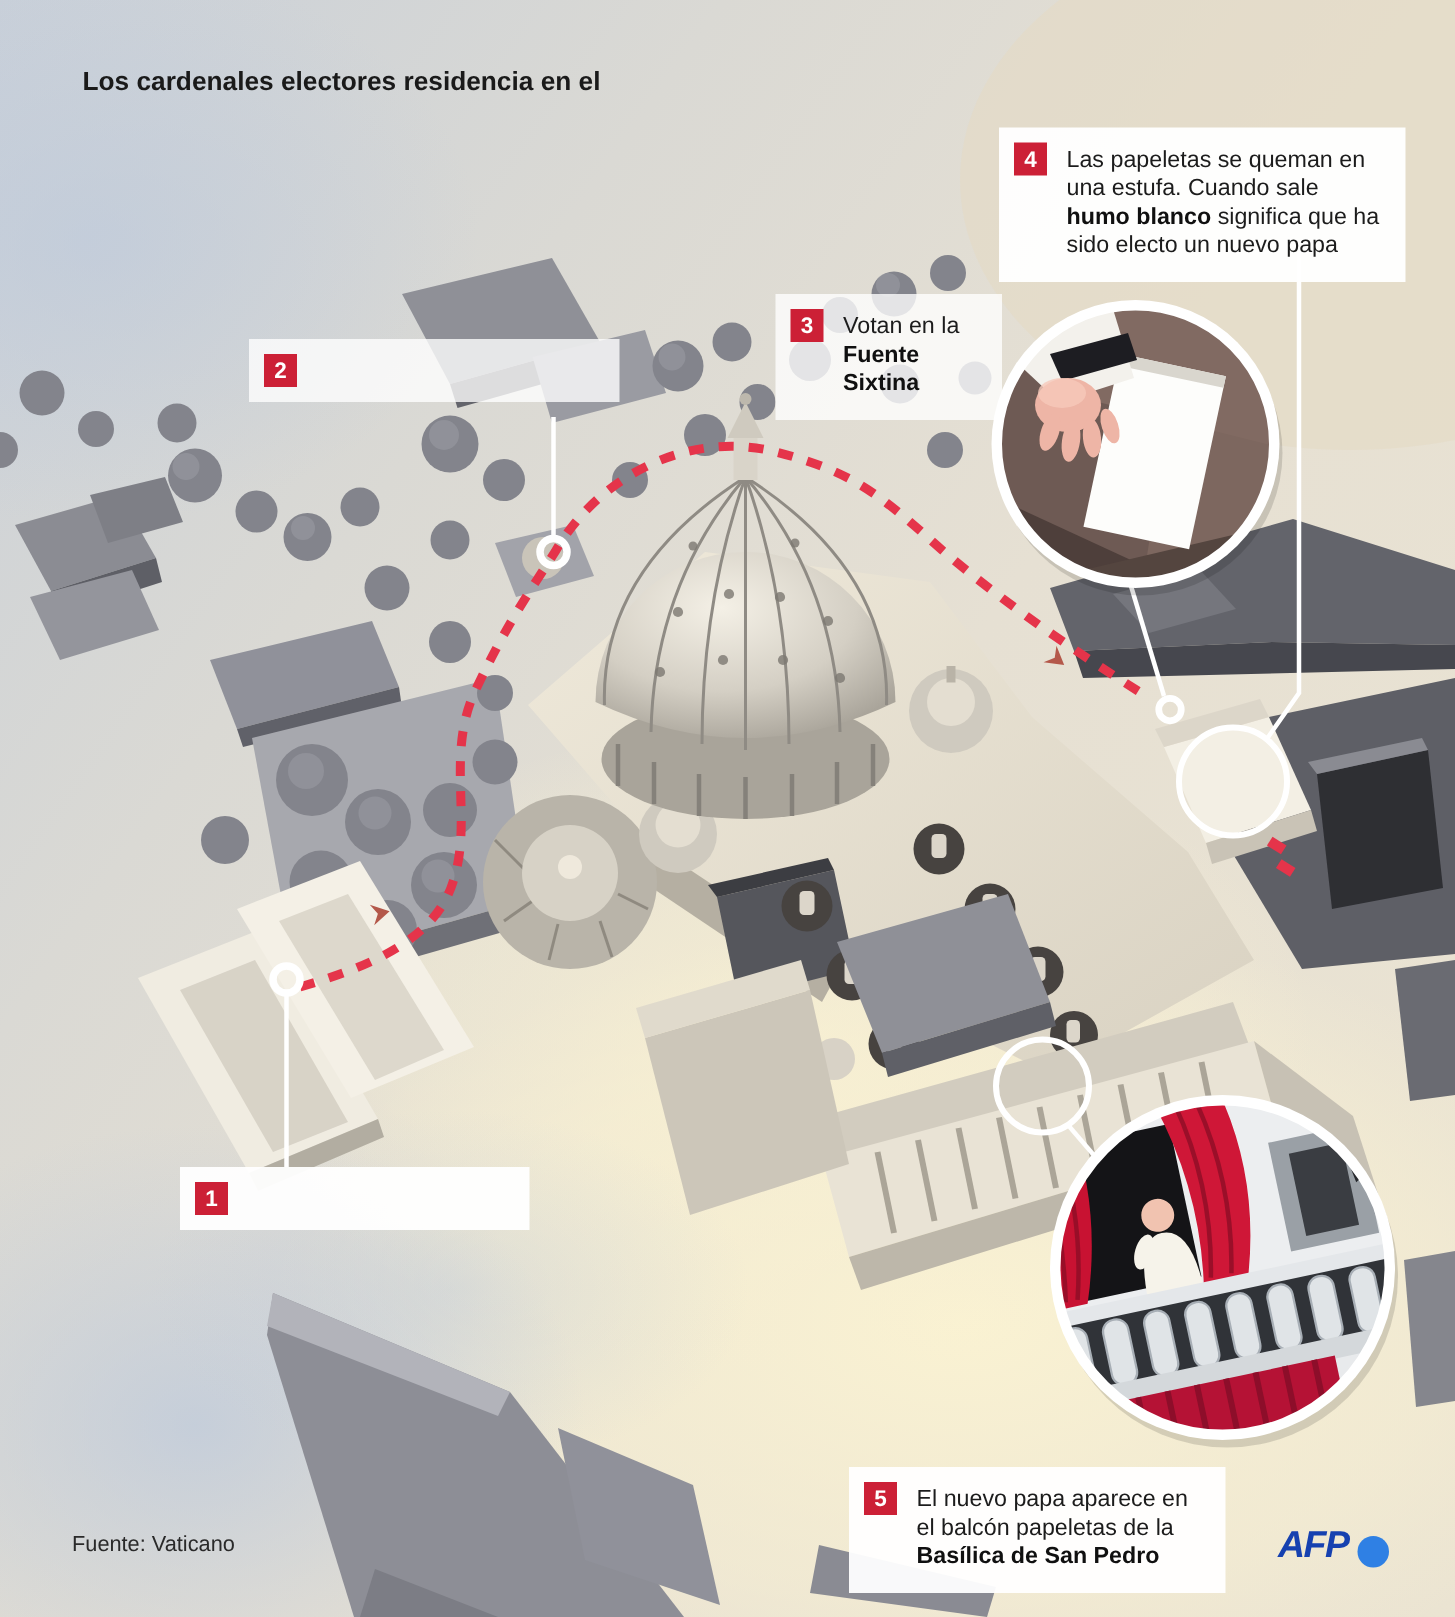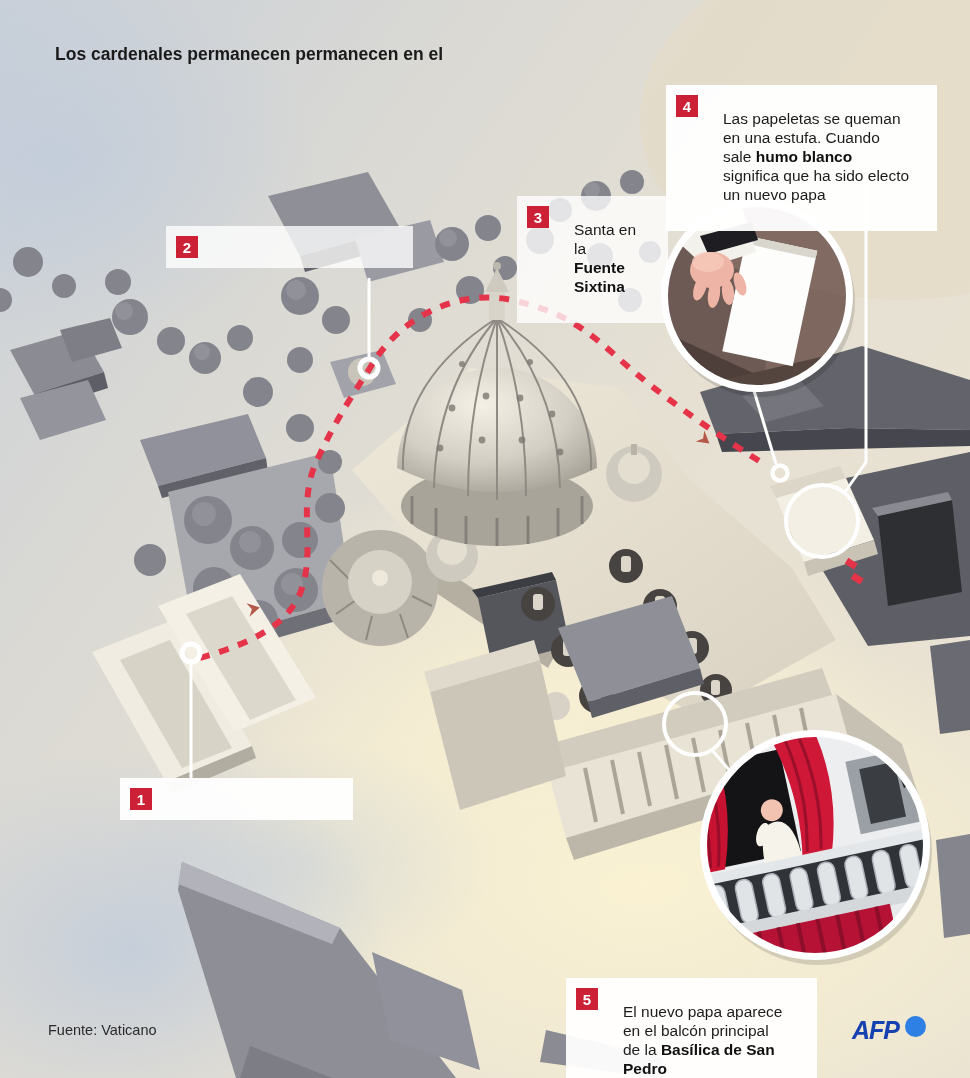--- a/index.html
+++ b/index.html
@@ -427,7 +427,7 @@
 
 <div class="hdr">
   <p>
-    <span>Los cardenales permanecen permanecen en el</span><br>
+    <span>Los cardenales electores residencia en el</span><br>
   </p>
 </div>
 

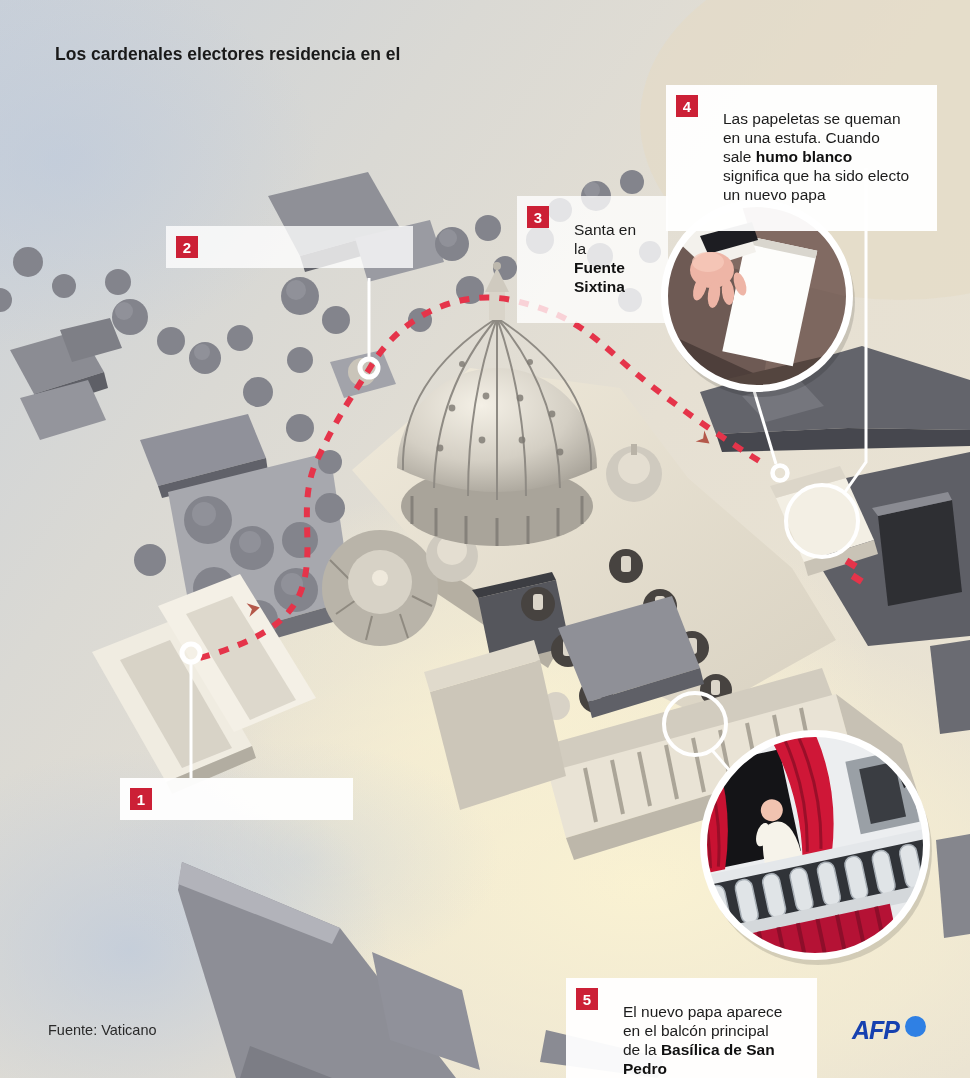--- a/index.html
+++ b/index.html
@@ -30,7 +30,7 @@
     background:var(--accent-red);color:#fff;font-size:15px;font-weight:700;
     display:flex;align-items:center;justify-content:center;
   }
-  .callout p{margin:16px;font-size:15.5px;line-height:1.22;color:#1c1c1c;}
+  .callout p{margin:4px;font-size:15.5px;line-height:1.22;color:#1c1c1c;}
   .callout b{font-weight:800;color:#101010;}
   .src{position:absolute;left:48px;top:1022px;font-size:14.5px;color:#2a2a2a;}
   .afp{position:absolute;left:852px;top:1016px;display:flex;align-items:flex-start;gap:6px;}

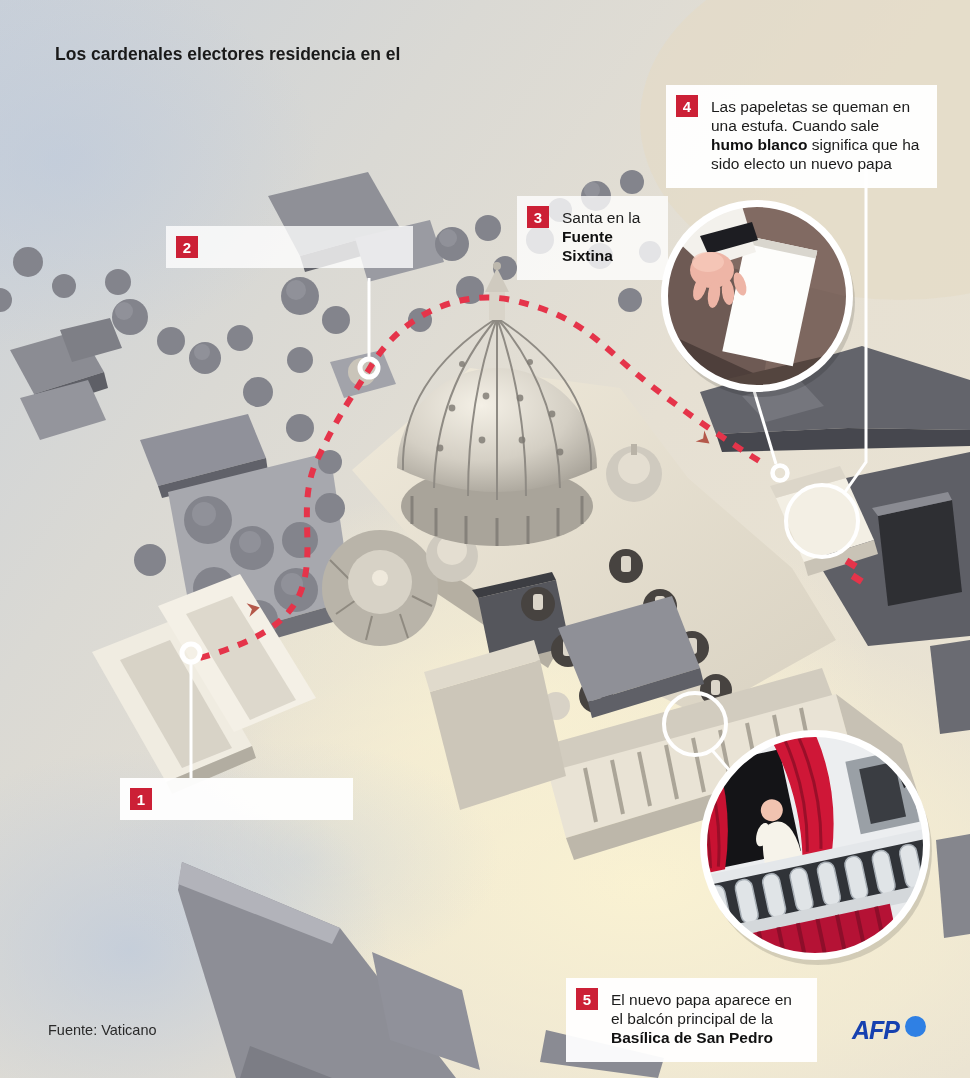--- a/index.html
+++ b/index.html
@@ -441,7 +441,7 @@
 
 <div class="callout translucent" style="left:517px;top:196px;width:130px;">
   <span class="badge">3</span>
-  <p><span>Santa en la </span><b>Fuente Sixtina</b><span></span></p>
+  <p><span>Votan en la </span><b>Fuente Sixtina</b><span></span></p>
 </div>
 
 <div class="callout" style="left:666px;top:85px;width:250px;">

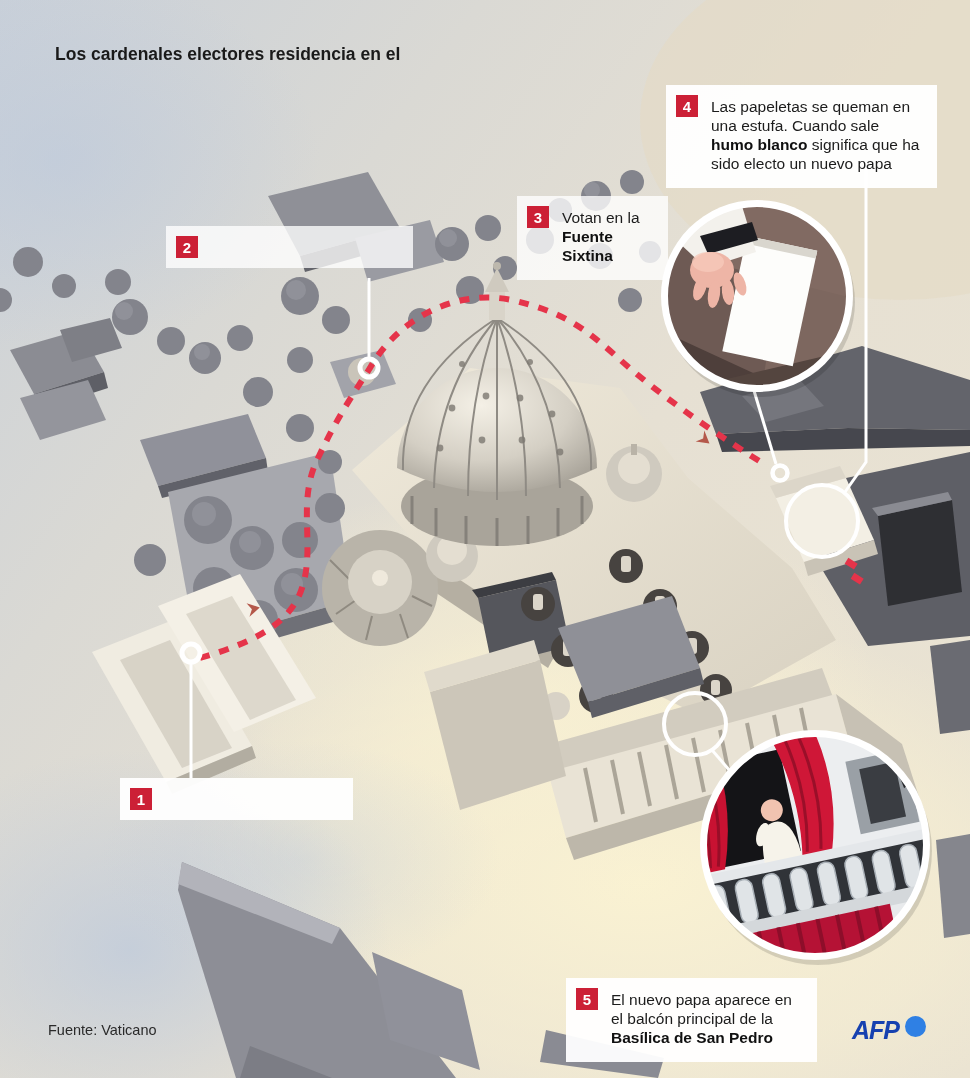--- a/index.html
+++ b/index.html
@@ -451,7 +451,7 @@
 
 <div class="callout" style="left:566px;top:978px;width:230px;">
   <span class="badge">5</span>
-  <p><span>El nuevo papa aparece en el balcón principal de la </span><b>Basílica de San Pedro</b><span></span></p>
+  <p><span>El nuevo papa aparece en el balcón papeletas de la </span><b>Basílica de San Pedro</b><span></span></p>
 </div>
 
 <div class="src">Fuente: Vaticano</div>

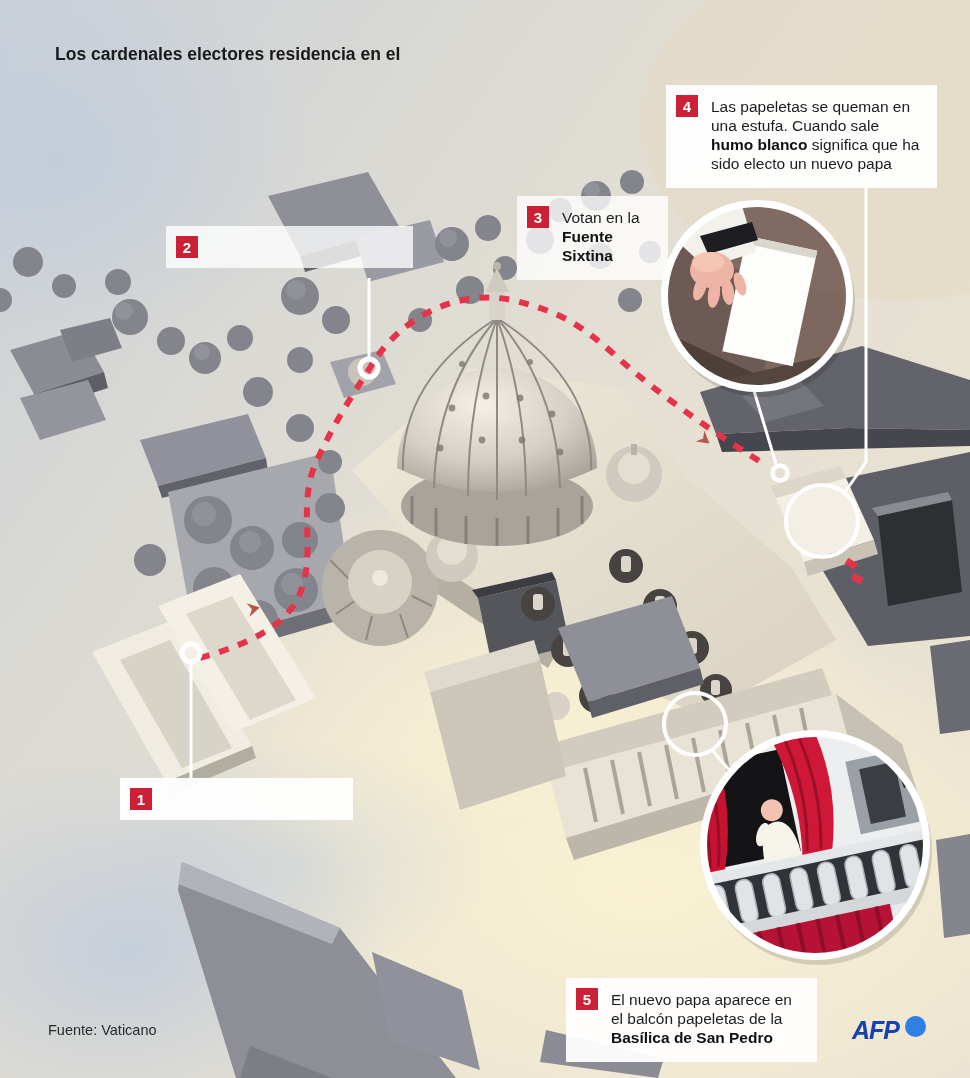--- a/index.html
+++ b/index.html
@@ -33,7 +33,7 @@
   .callout p{margin:4px;font-size:15.5px;line-height:1.22;color:#1c1c1c;}
   .callout b{font-weight:800;color:#101010;}
   .src{position:absolute;left:48px;top:1022px;font-size:14.5px;color:#2a2a2a;}
-  .afp{position:absolute;left:852px;top:1016px;display:flex;align-items:flex-start;gap:6px;}
+  .afp{position:absolute;left:852px;top:1016px;display:flex;align-items:flex-end;gap:6px;}
   .afp .afp-txt{font-size:25px;font-weight:800;font-style:italic;letter-spacing:-1px;color:var(--afp-text);}
   .afp .afp-dot{width:21px;height:21px;border-radius:50%;background:var(--afp-dot);}
 </style>

